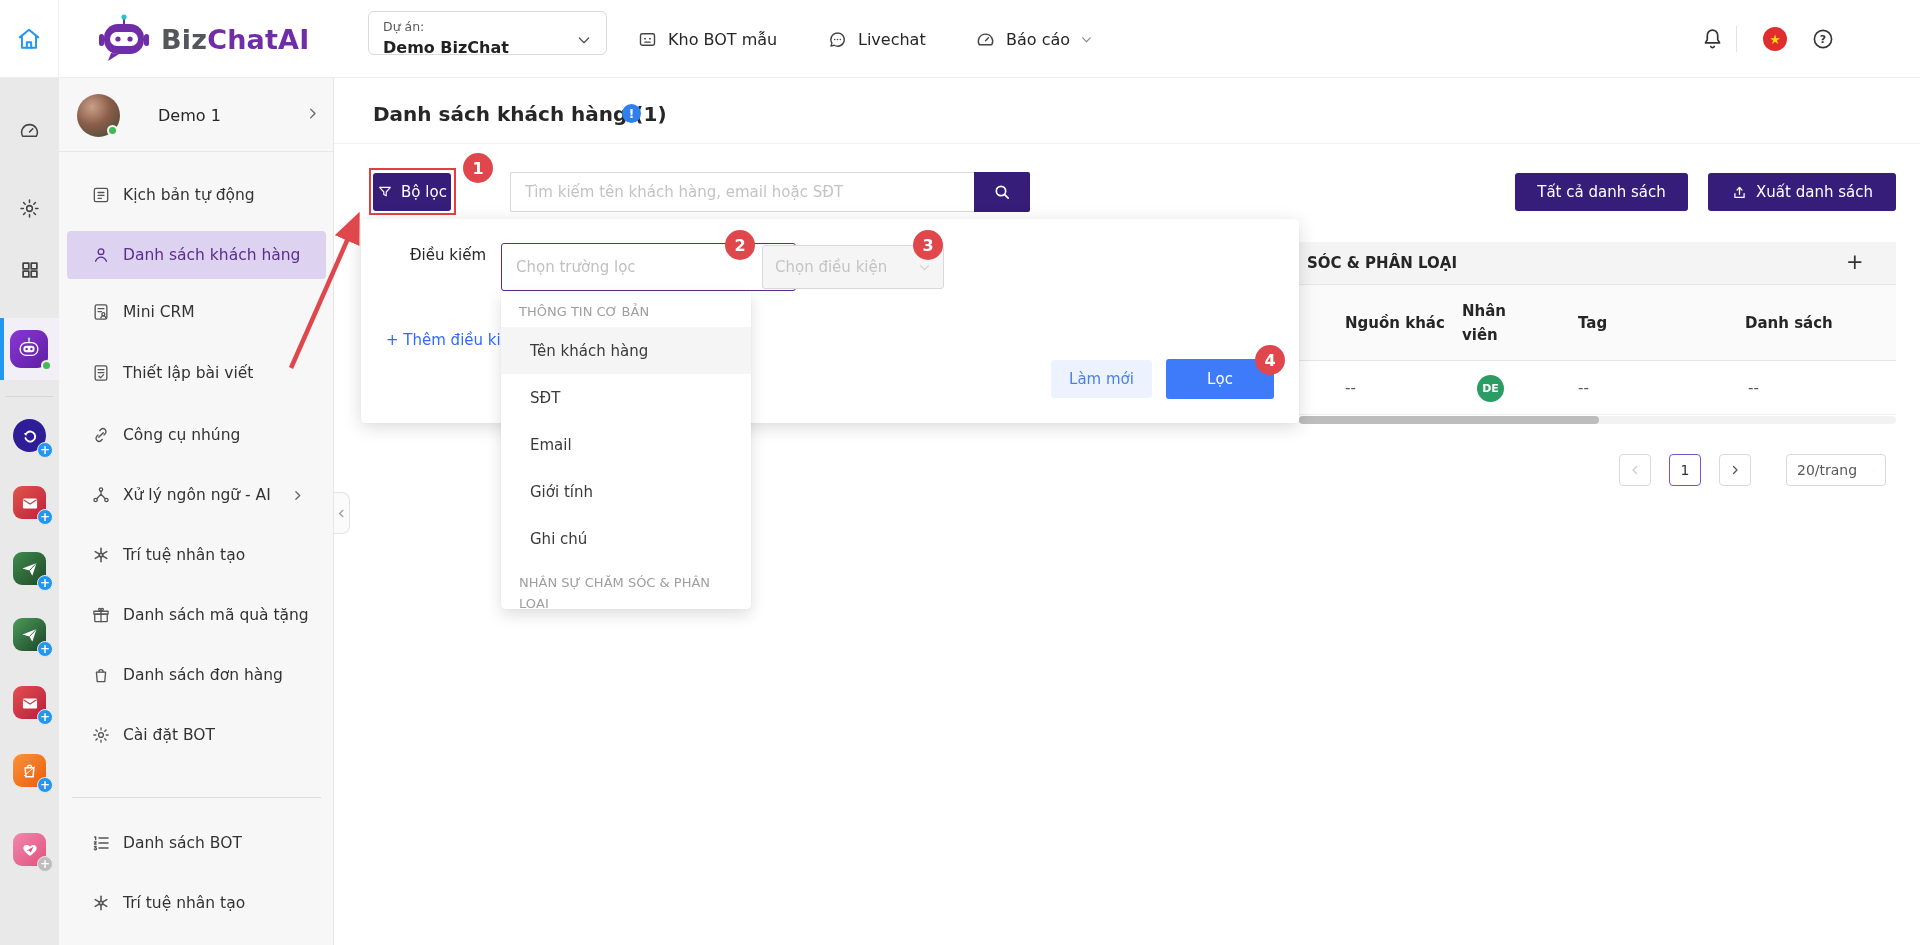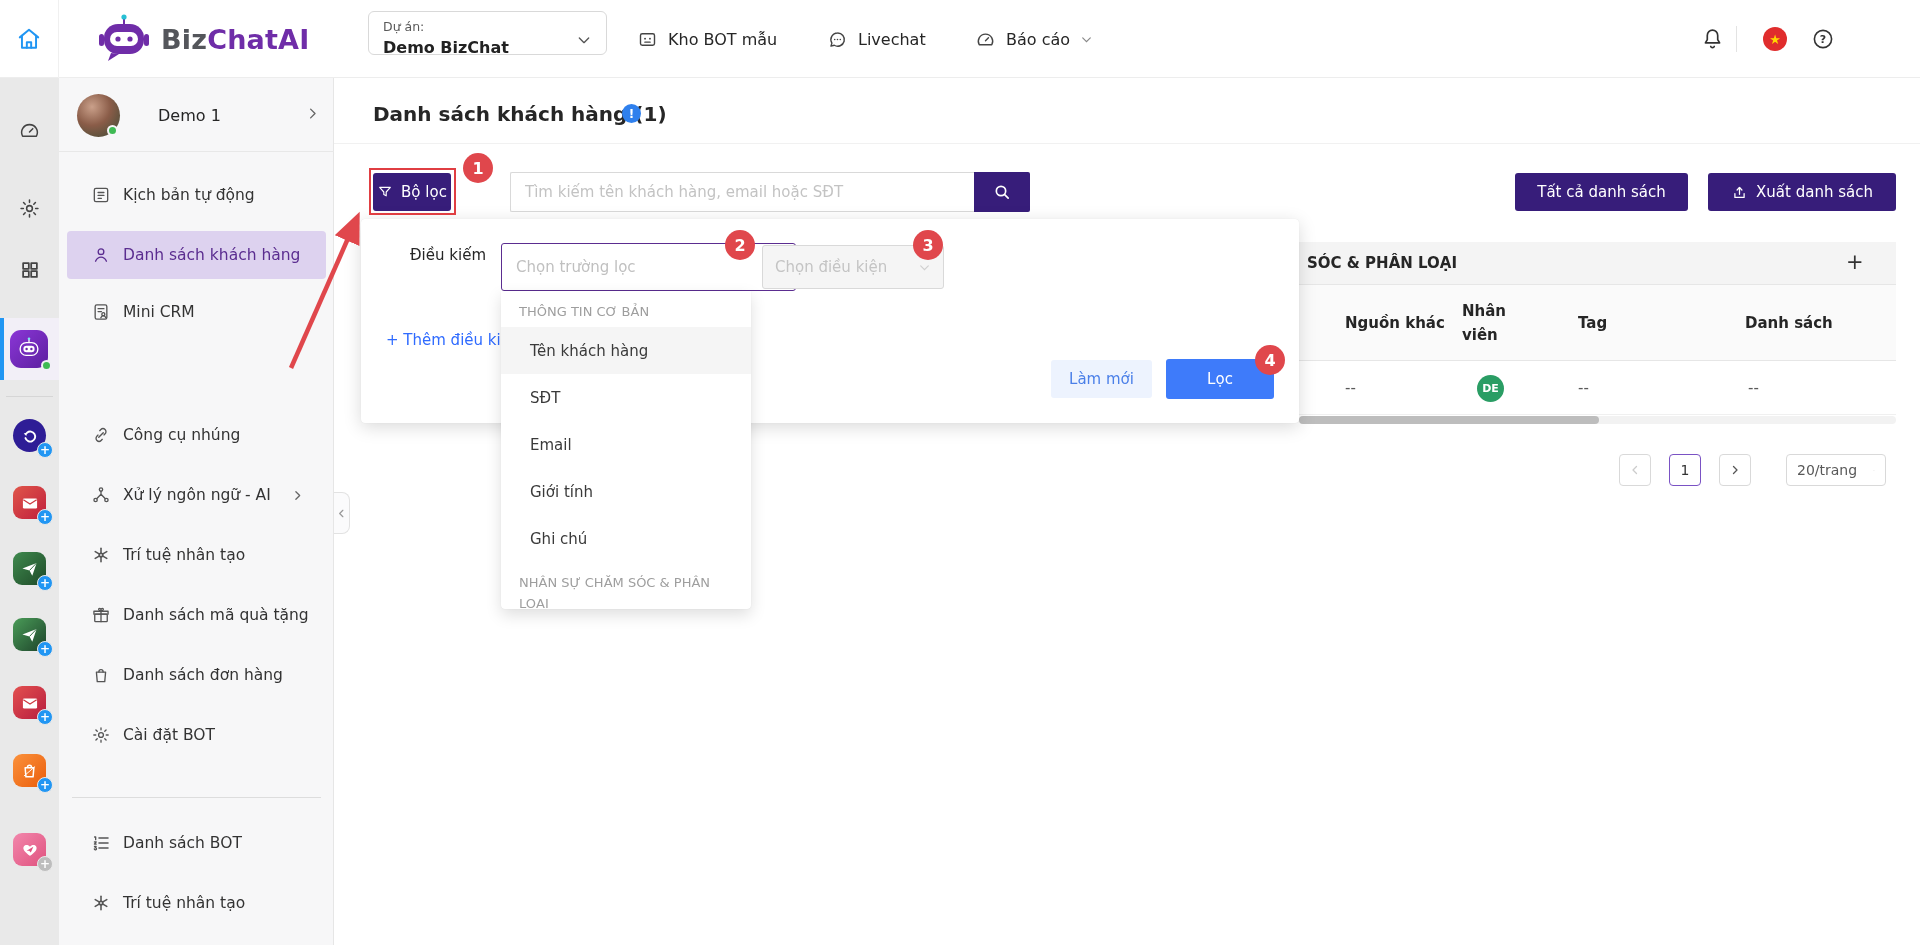--- a/index.html
+++ b/index.html
@@ -323,6 +323,16 @@
       </span>
     <span class="sb-label">Mini CRM</span>
   </div>
+  <div class="abs sb-item" style="top:271px">
+    <span class="sb-ico">
+        <svg width="20" height="20" viewBox="0 0 24 24">
+          <rect x="5" y="3.5" width="14" height="17" rx="2"></rect>
+          <path d="M8.5 8h7M8.5 11.5h7"></path>
+          <path d="M9.5 15.8l2 2 3.5-3.8"></path>
+        </svg>
+      </span>
+    <span class="sb-label">Thiết lập bài viết</span>
+  </div>
   <div class="abs sb-item" style="top:333px">
     <span class="sb-ico">
         <svg width="20" height="20" viewBox="0 0 24 24">

